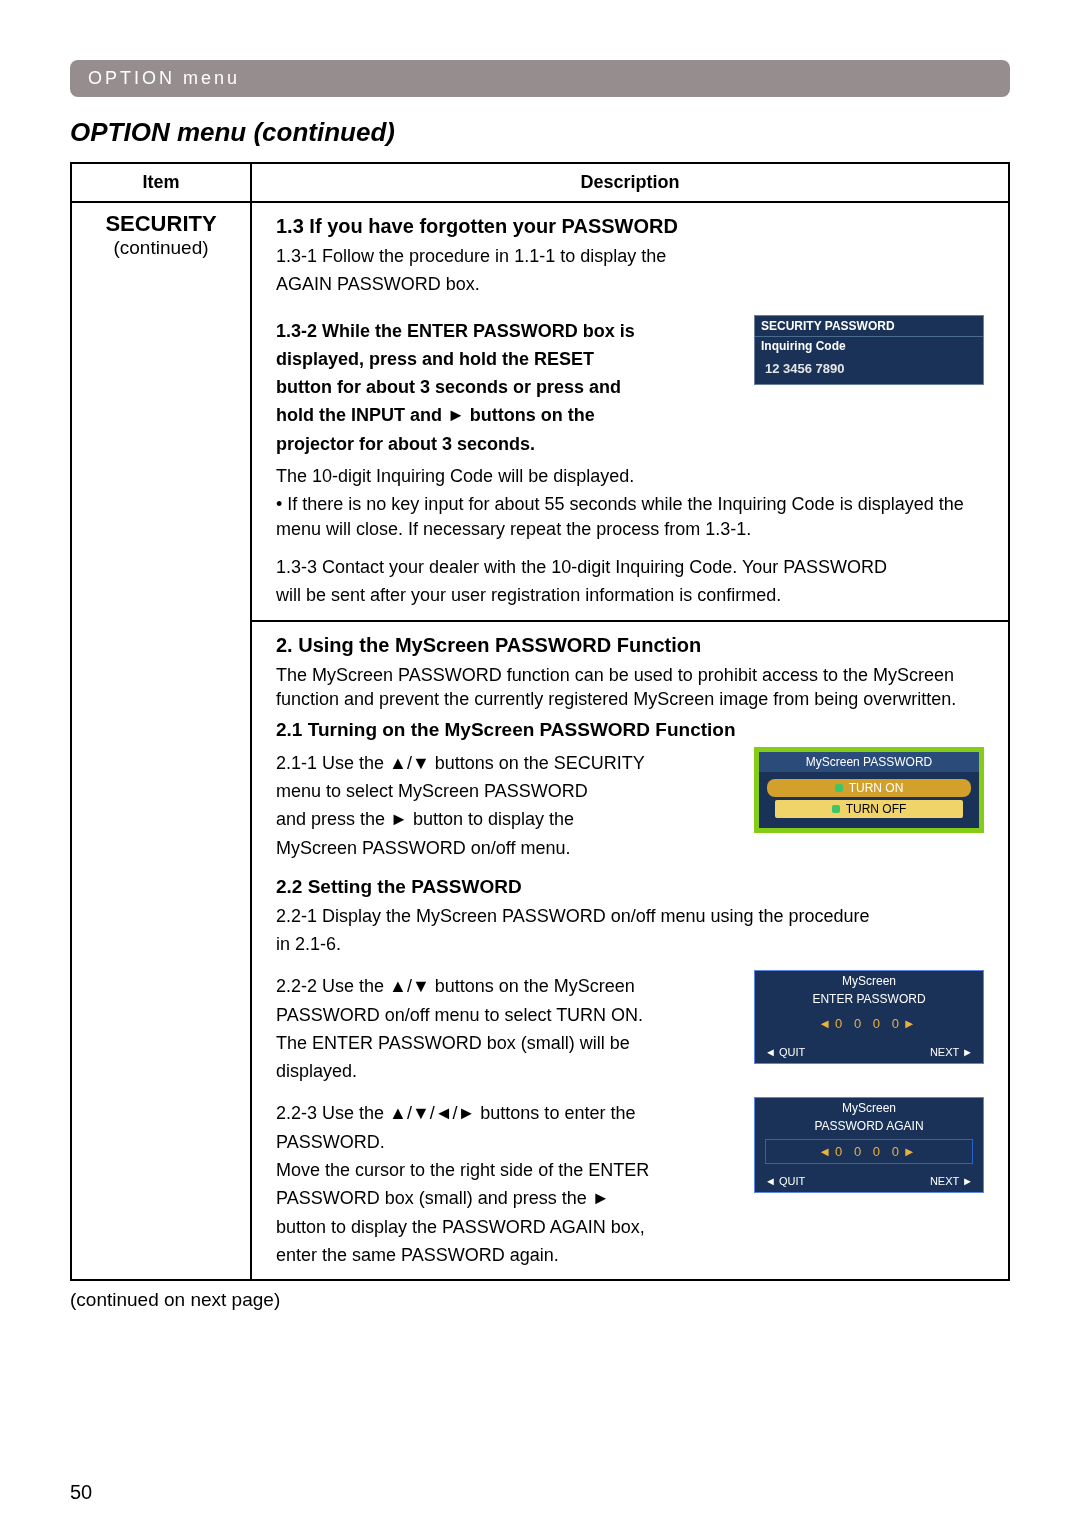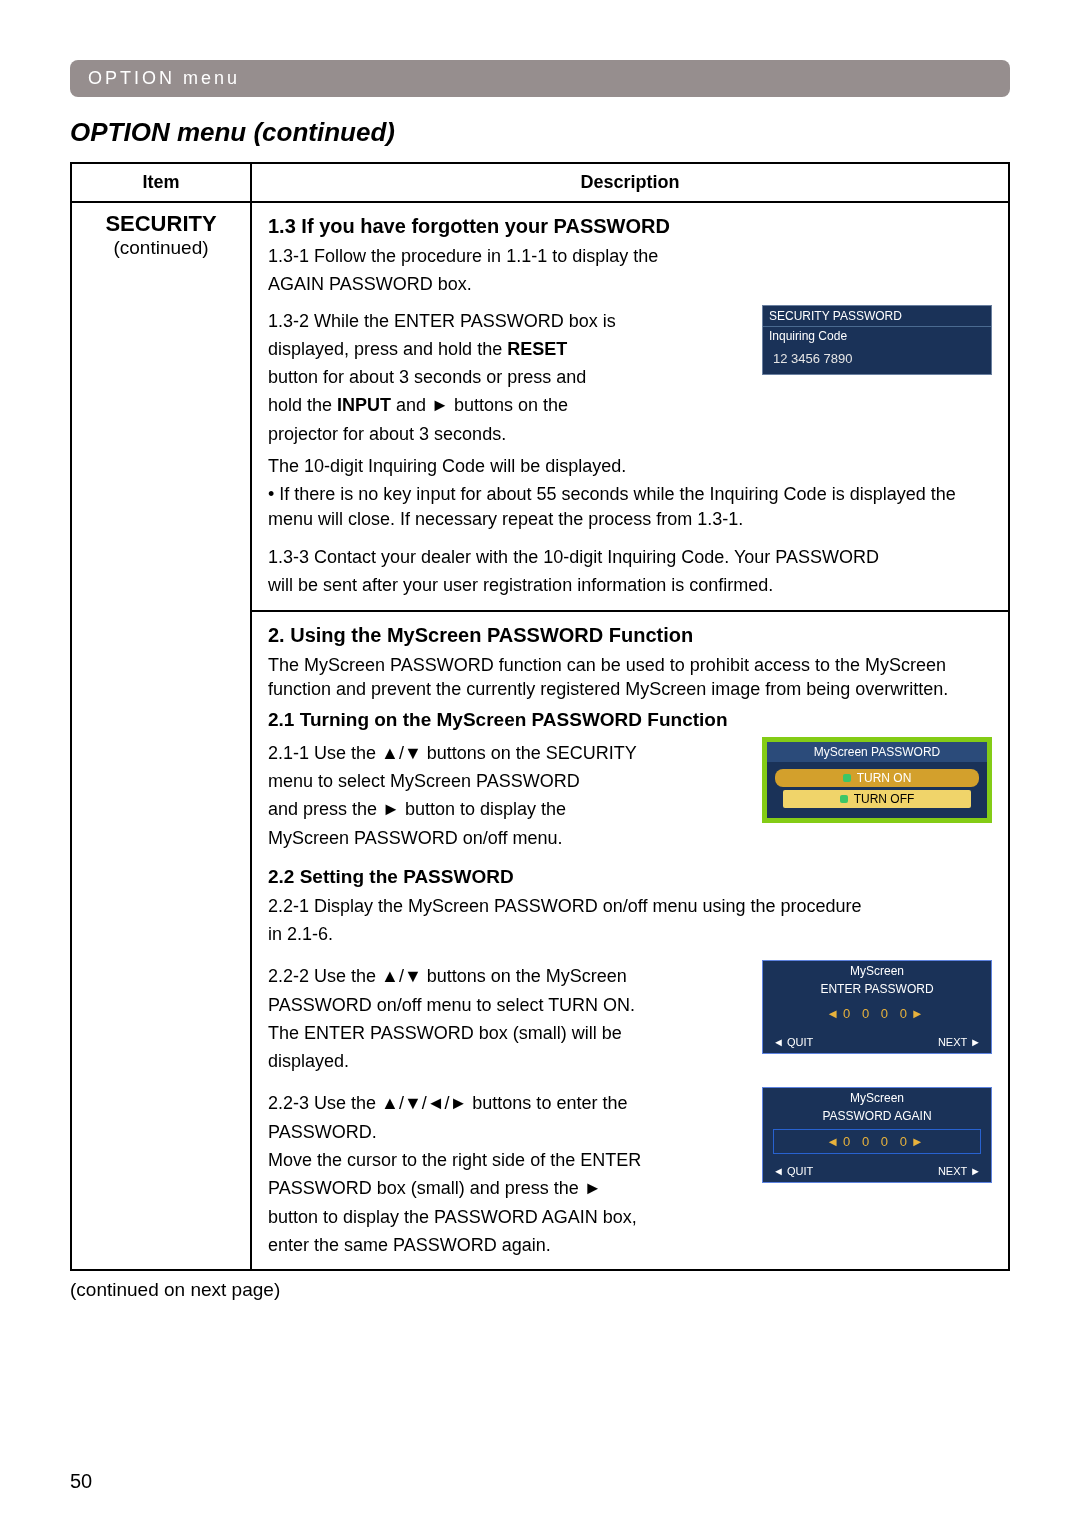--- a/index.html
+++ b/index.html
@@ -34,7 +34,7 @@
   }
   table.main th, table.main td {
     border: 2px solid #000;
-    padding: 8px 16px;
+    padding: 8px 24px;
     vertical-align: top;
   }
   table.main th {

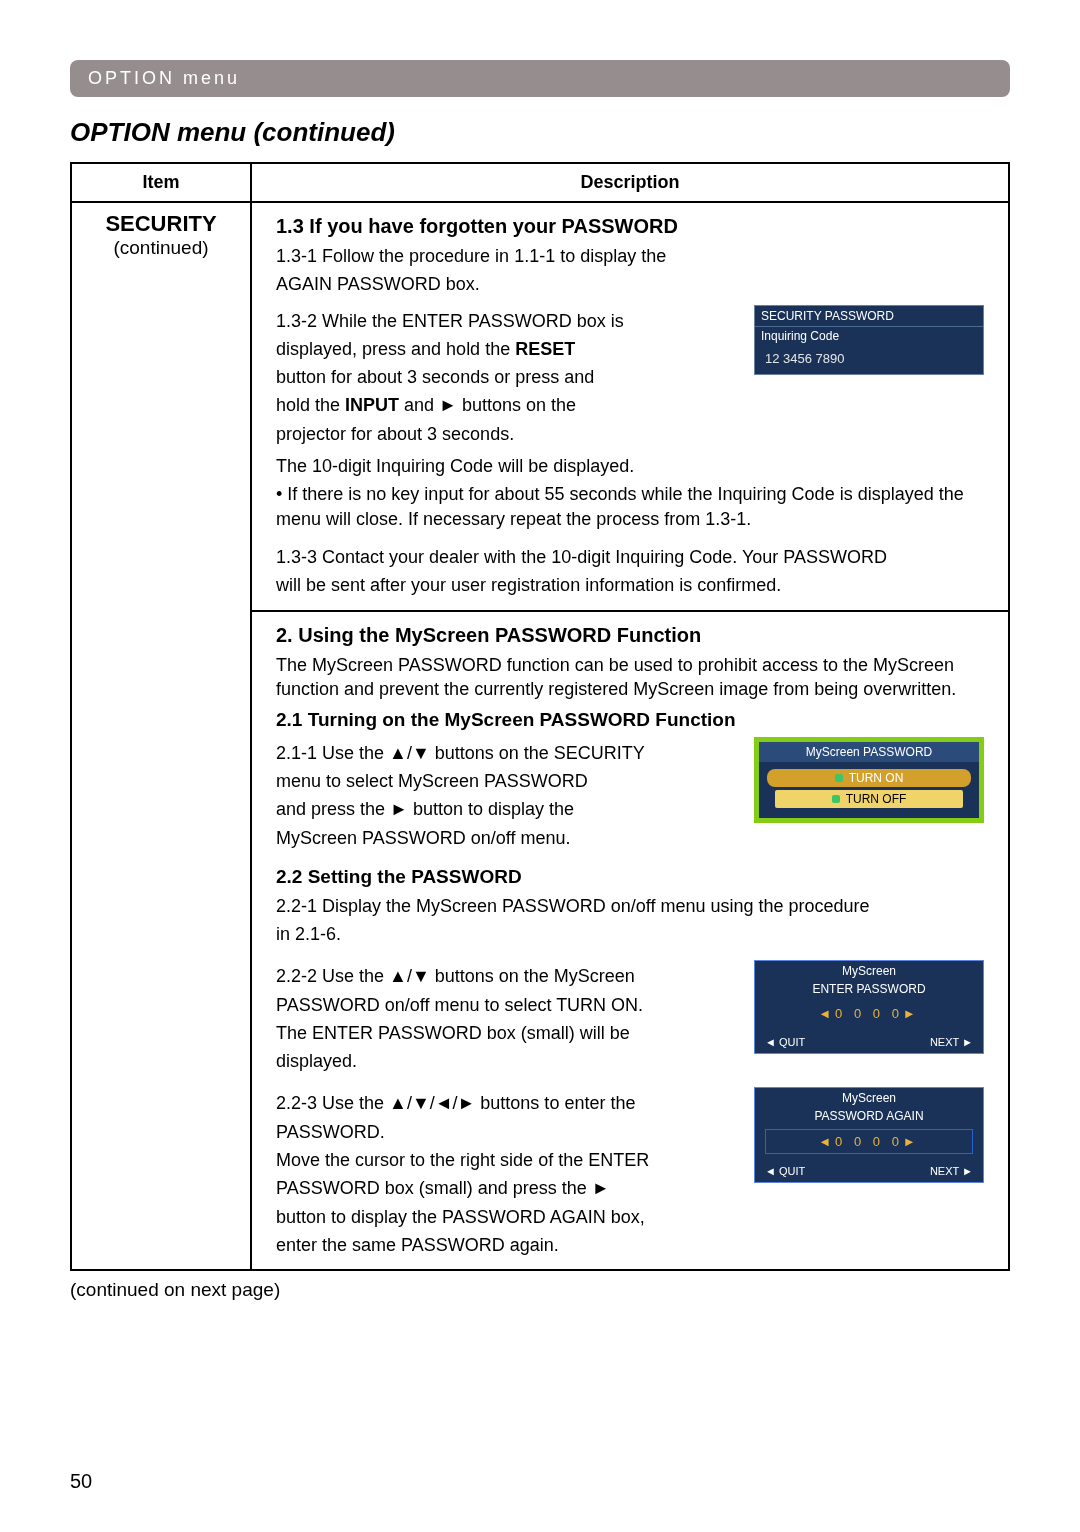--- a/index.html
+++ b/index.html
@@ -117,7 +117,7 @@
       <p>1.3-1 Follow the procedure in 1.1-1 to display the</p>
       <p class="indent">AGAIN PASSWORD box.</p>
 
-      <div class="inline-row" style="margin-top:8px;">
+      <div class="inline-row" style="margin-top:18px;font-weight:bold;">
         <div class="text">
           <p>1.3-2 While the ENTER PASSWORD box is</p>
           <p class="indent">

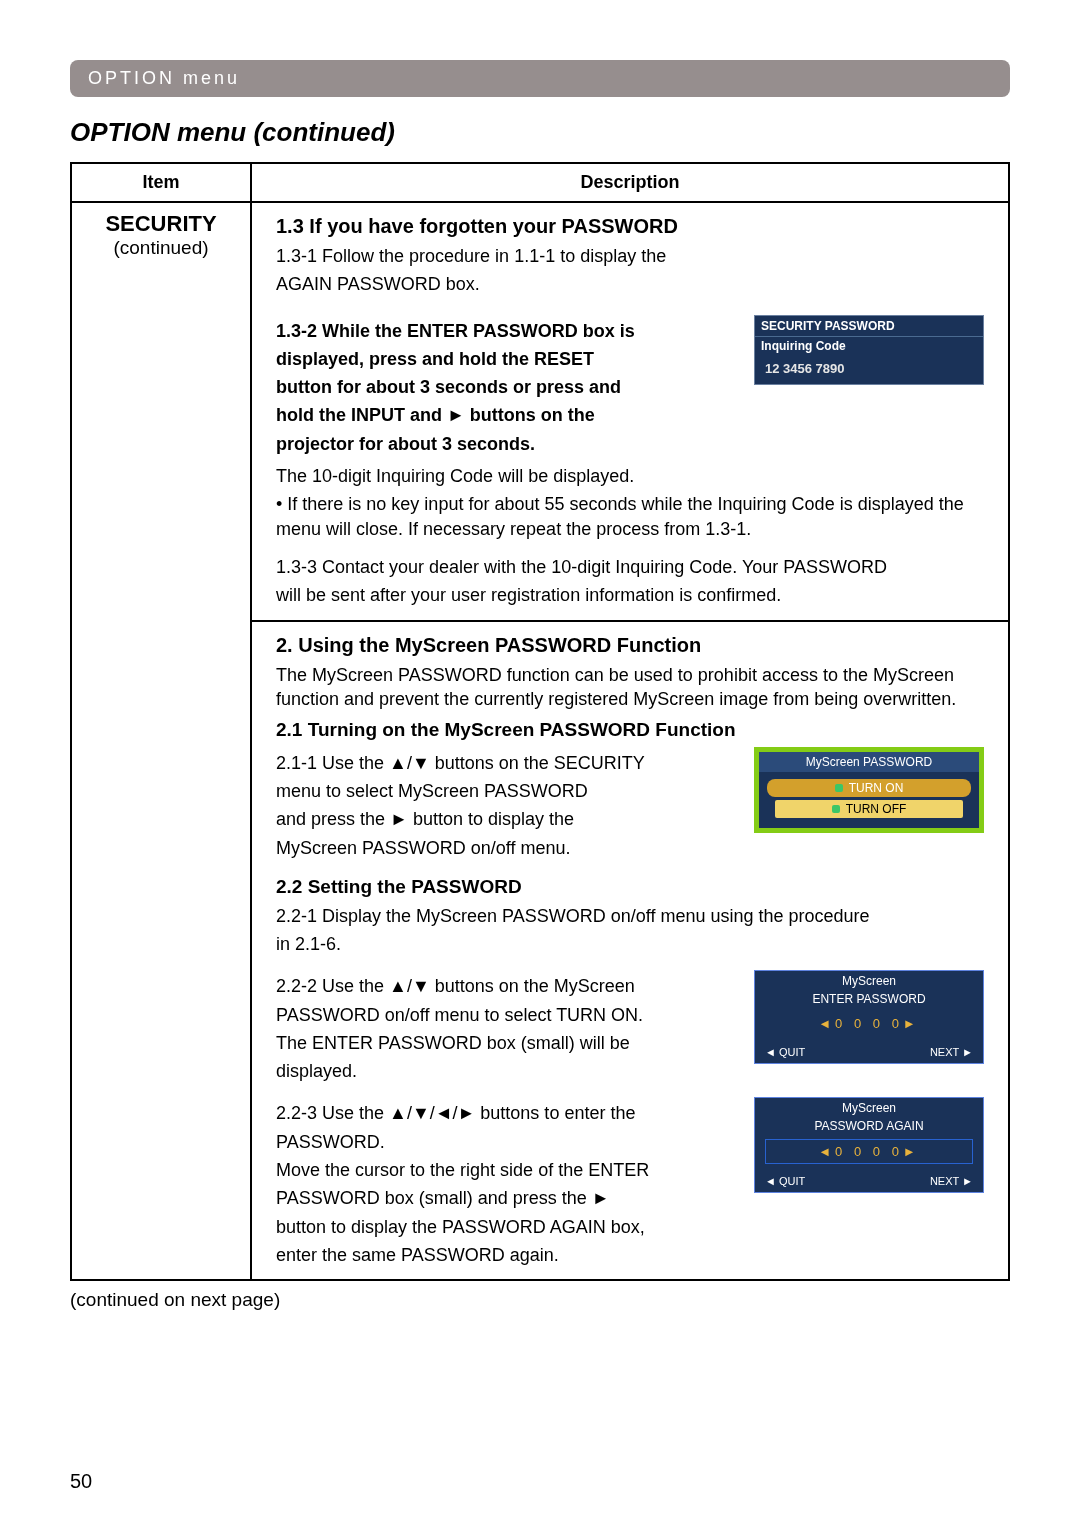--- a/index.html
+++ b/index.html
@@ -92,7 +92,7 @@
   .osd3 .digits.bordered { border:1px solid #2862d0; }
   .osd3 .foot    { display:flex; justify-content:space-between; padding:3px 10px 5px; font-size:11px; }
 
-  .page-num { position: absolute; left: 70px; bottom: 39px; font-size: 20px; }
+  .page-num { position: absolute; left: 70px; bottom: 28px; font-size: 20px; }
   .cont-note { margin-top: 8px; font-size: 19px; }
 </style>
 </head>

